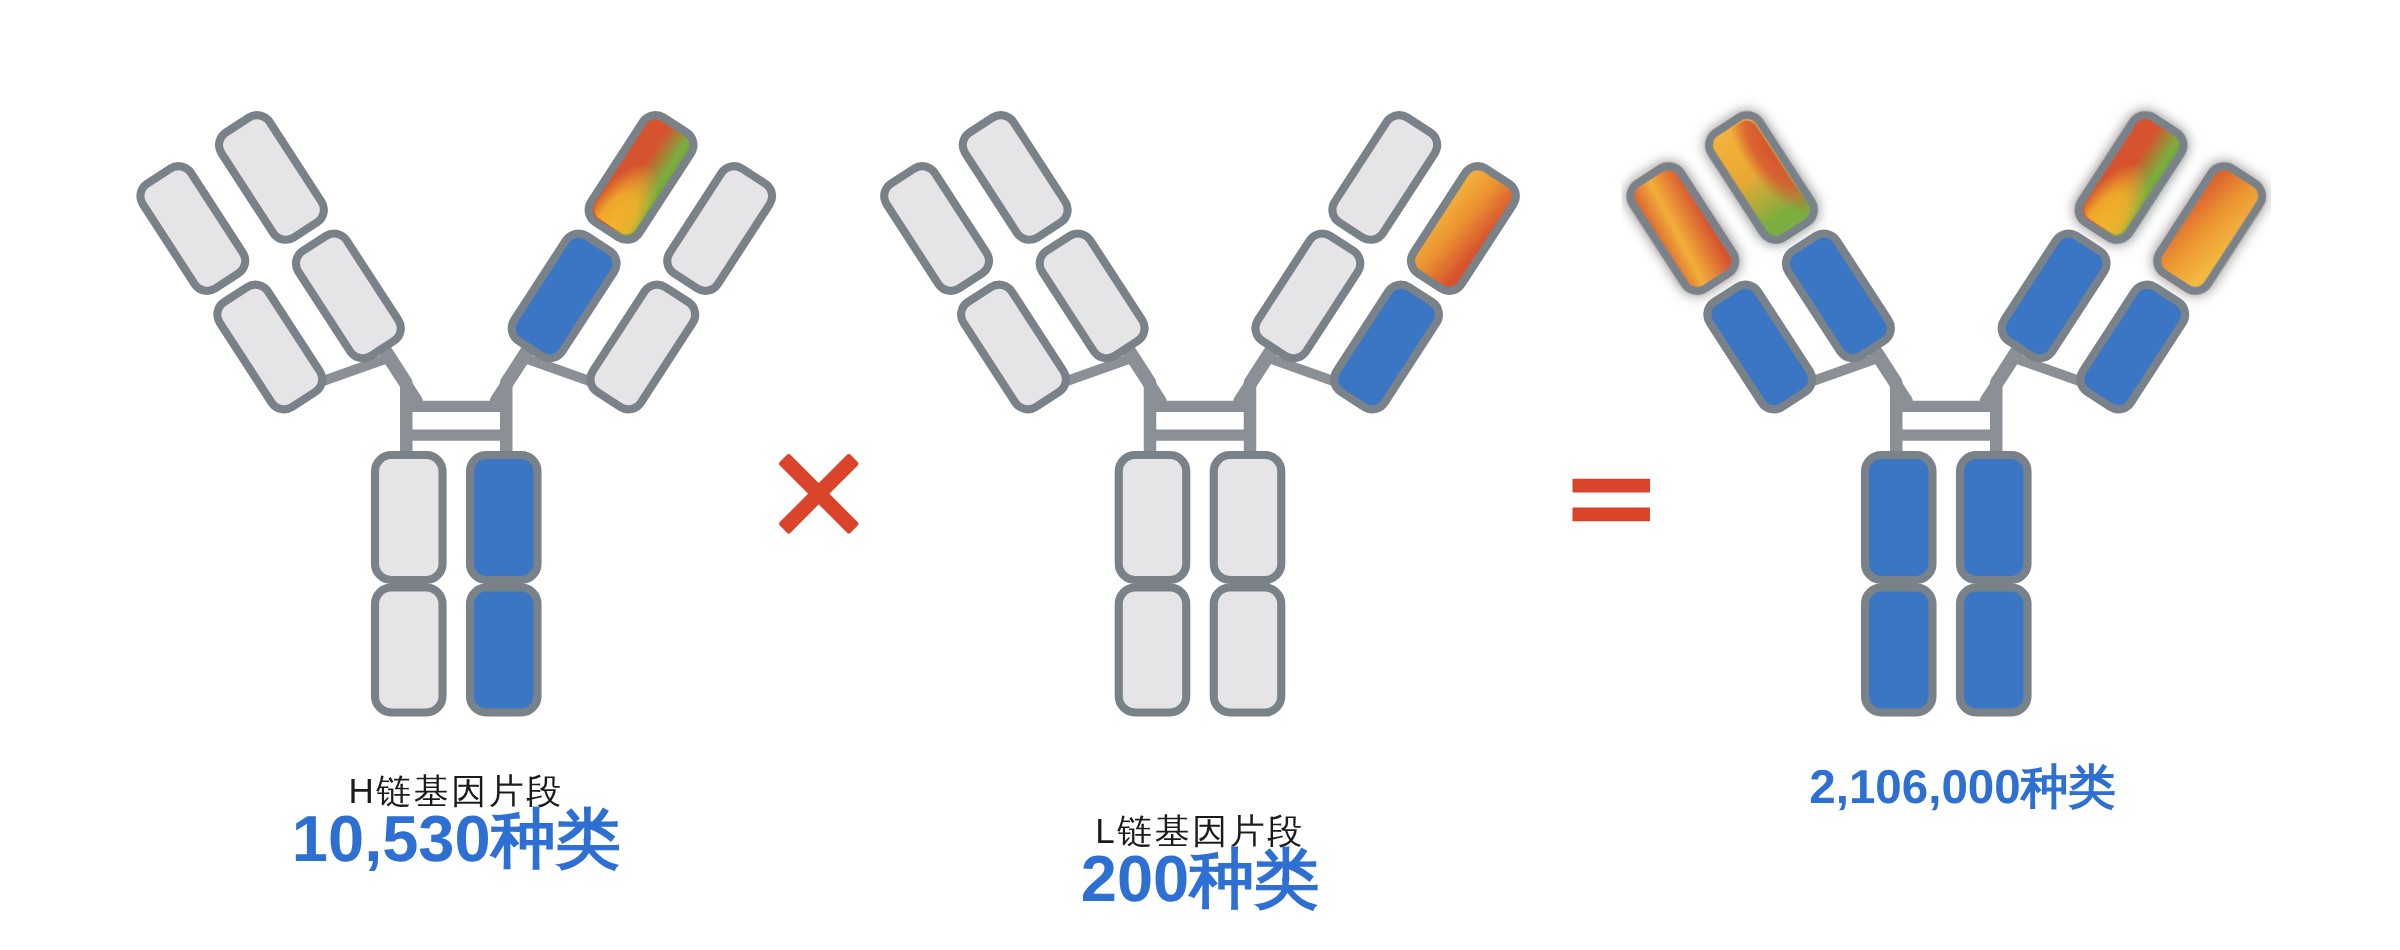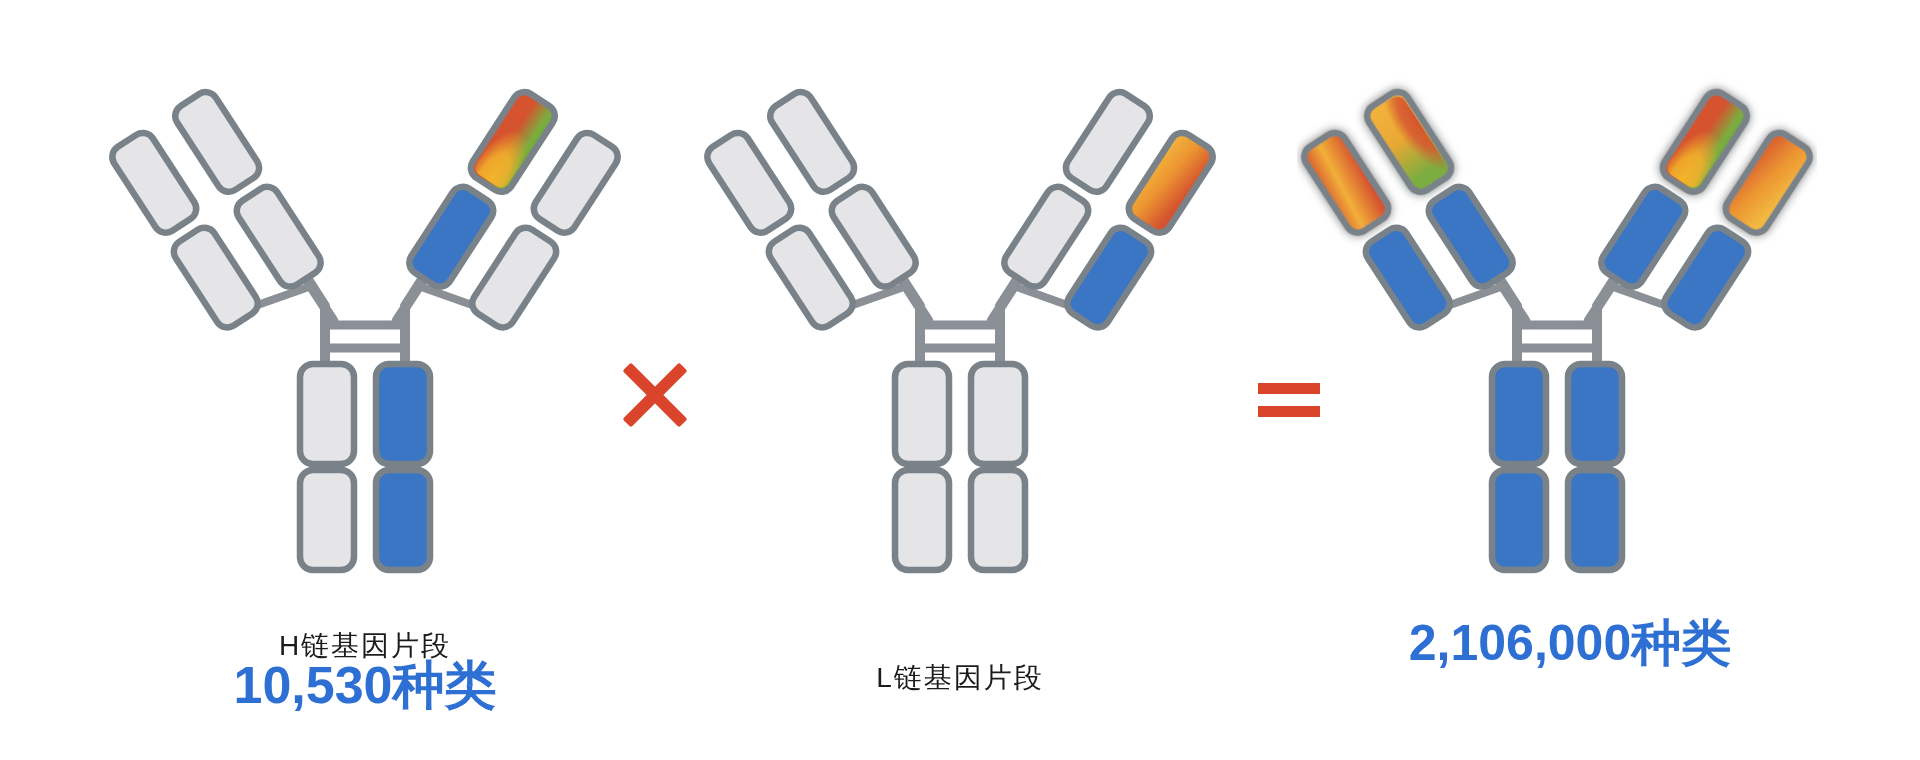--- a/index.html
+++ b/index.html
@@ -16,7 +16,7 @@
   .skel.thin { stroke-width:8; }
   .skel.bar  { stroke-width:9; stroke-linecap:butt; }
 
-  .caption { position:absolute; width:520px; text-align:center;margin-top:13px; }
+  .caption { position:absolute; width:520px; text-align:center; }
   .cap-title { font-size:28px; font-weight:500; color:var(--title_text,#1B1B1B);
                line-height:34px; letter-spacing:2px; }
   .cap-value { font-size:52px; font-weight:700; color:var(--value_blue,#2D6FD2);

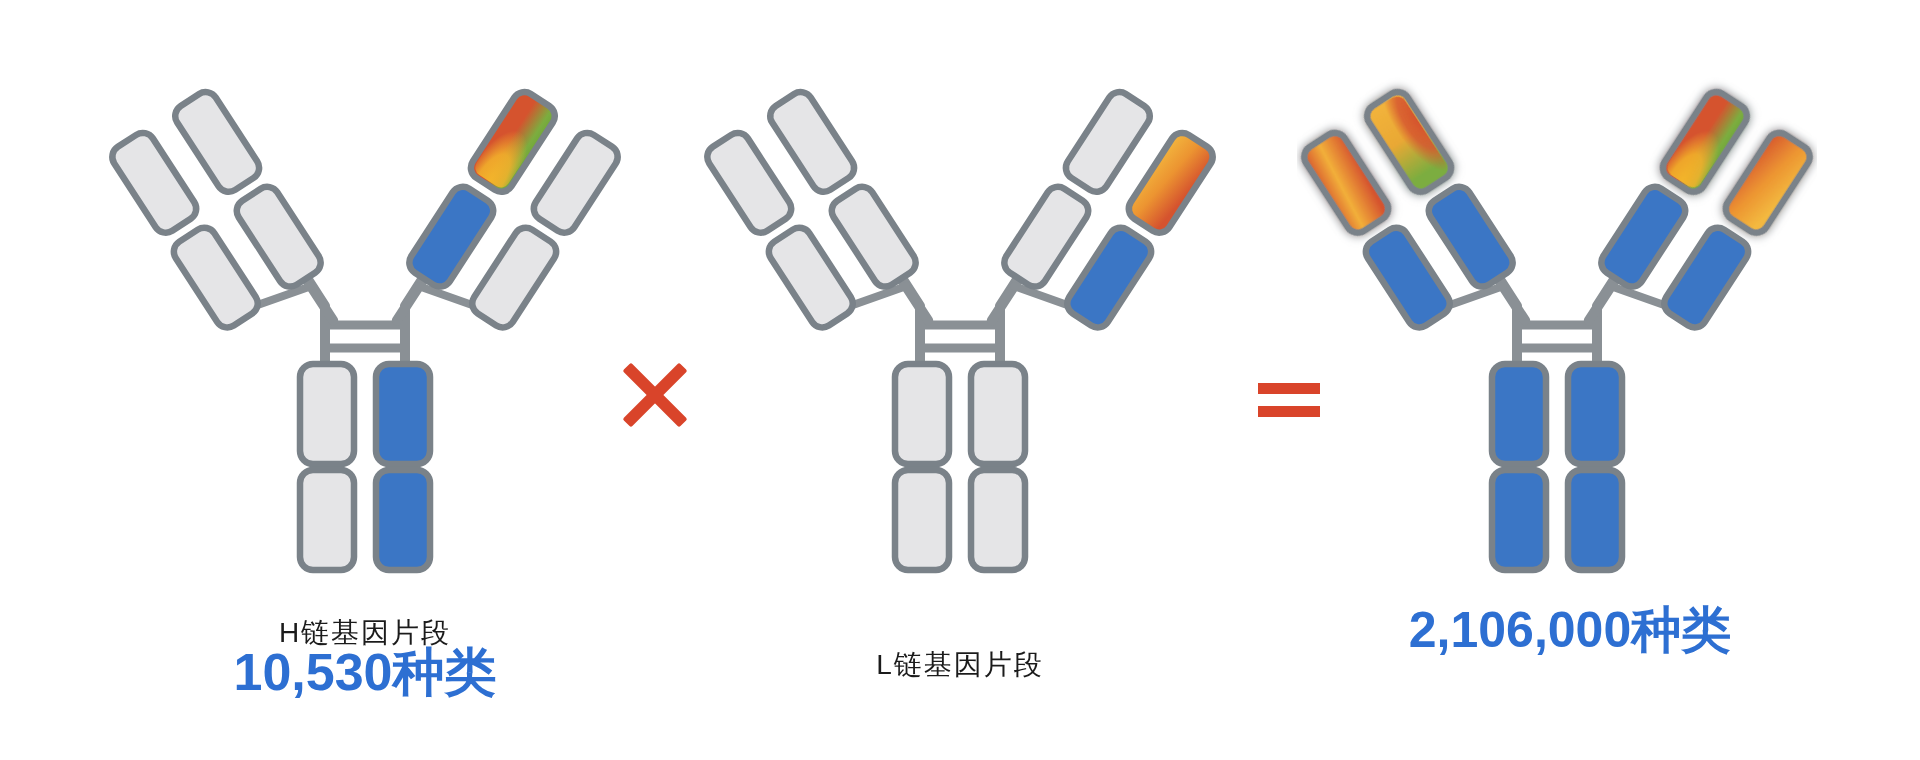--- a/index.html
+++ b/index.html
@@ -21,7 +21,7 @@
                line-height:34px; letter-spacing:2px; }
   .cap-value { font-size:52px; font-weight:700; color:var(--value_blue,#2D6FD2);
                line-height:44px; }
-  .cap-value.small { font-size:50px; }
+  .cap-value.small { font-size:38px; }
 
   .op { position:absolute; }
   .sr { position:absolute; width:1px; height:1px; overflow:hidden; opacity:0;

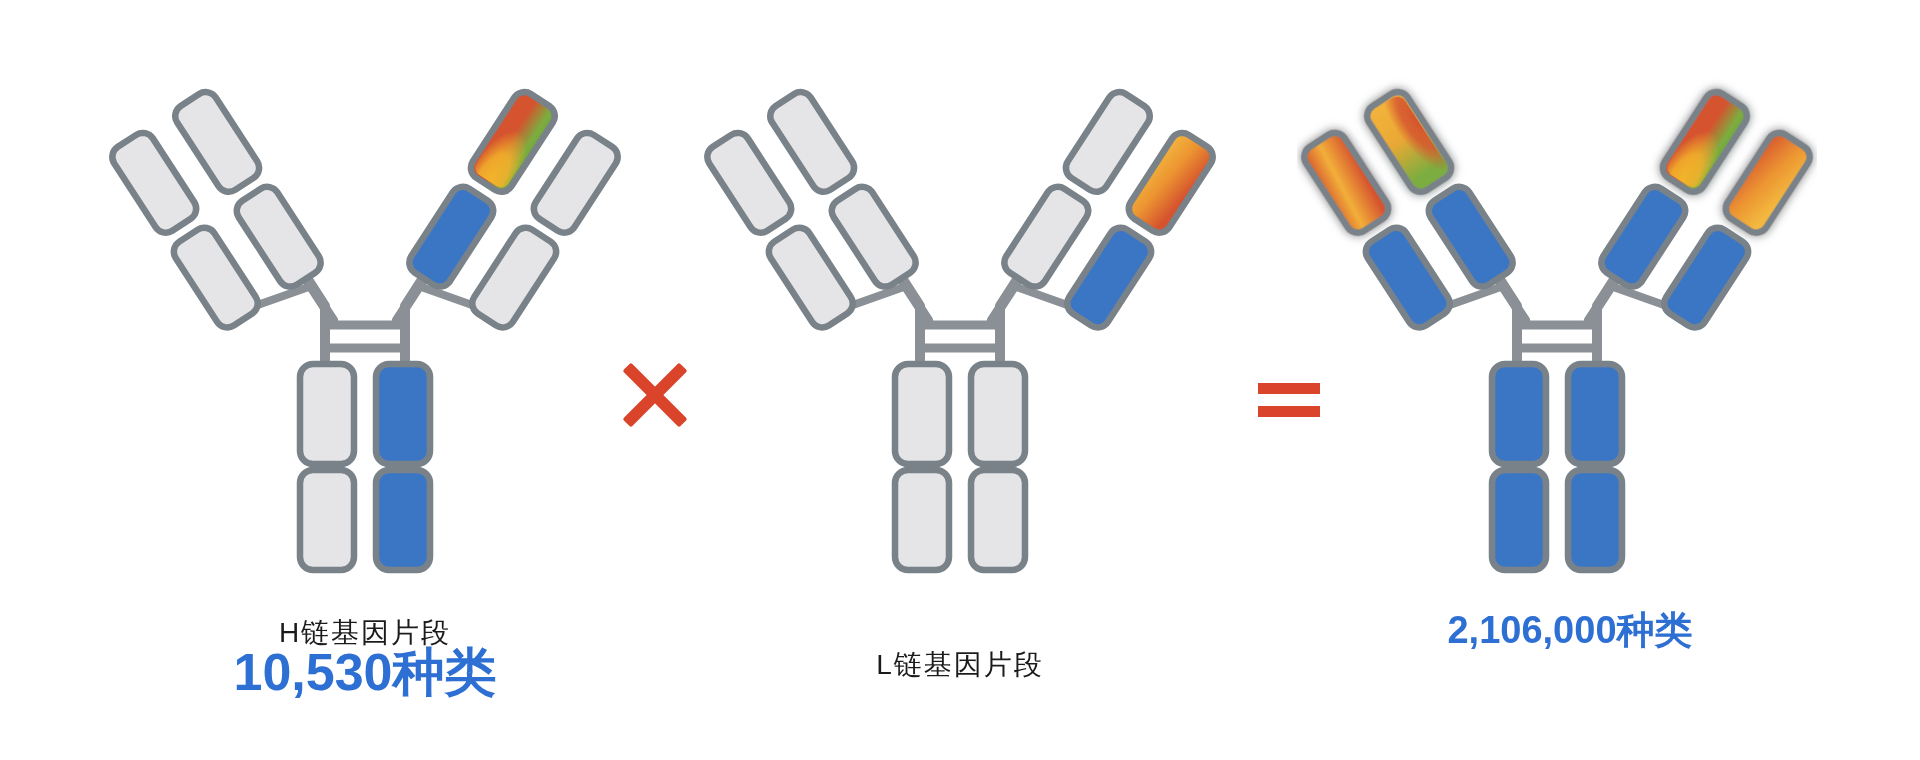--- a/index.html
+++ b/index.html
@@ -215,6 +215,7 @@
   </div>
   <div class="caption" style="left:700px; top:648px">
     <div class="cap-title">L链基因片段</div>
+    <div class="cap-value">200种类</div>
   </div>
   <div class="caption" style="left:1310px; top:608px">
     <div class="cap-value small">2,106,000种类</div>

